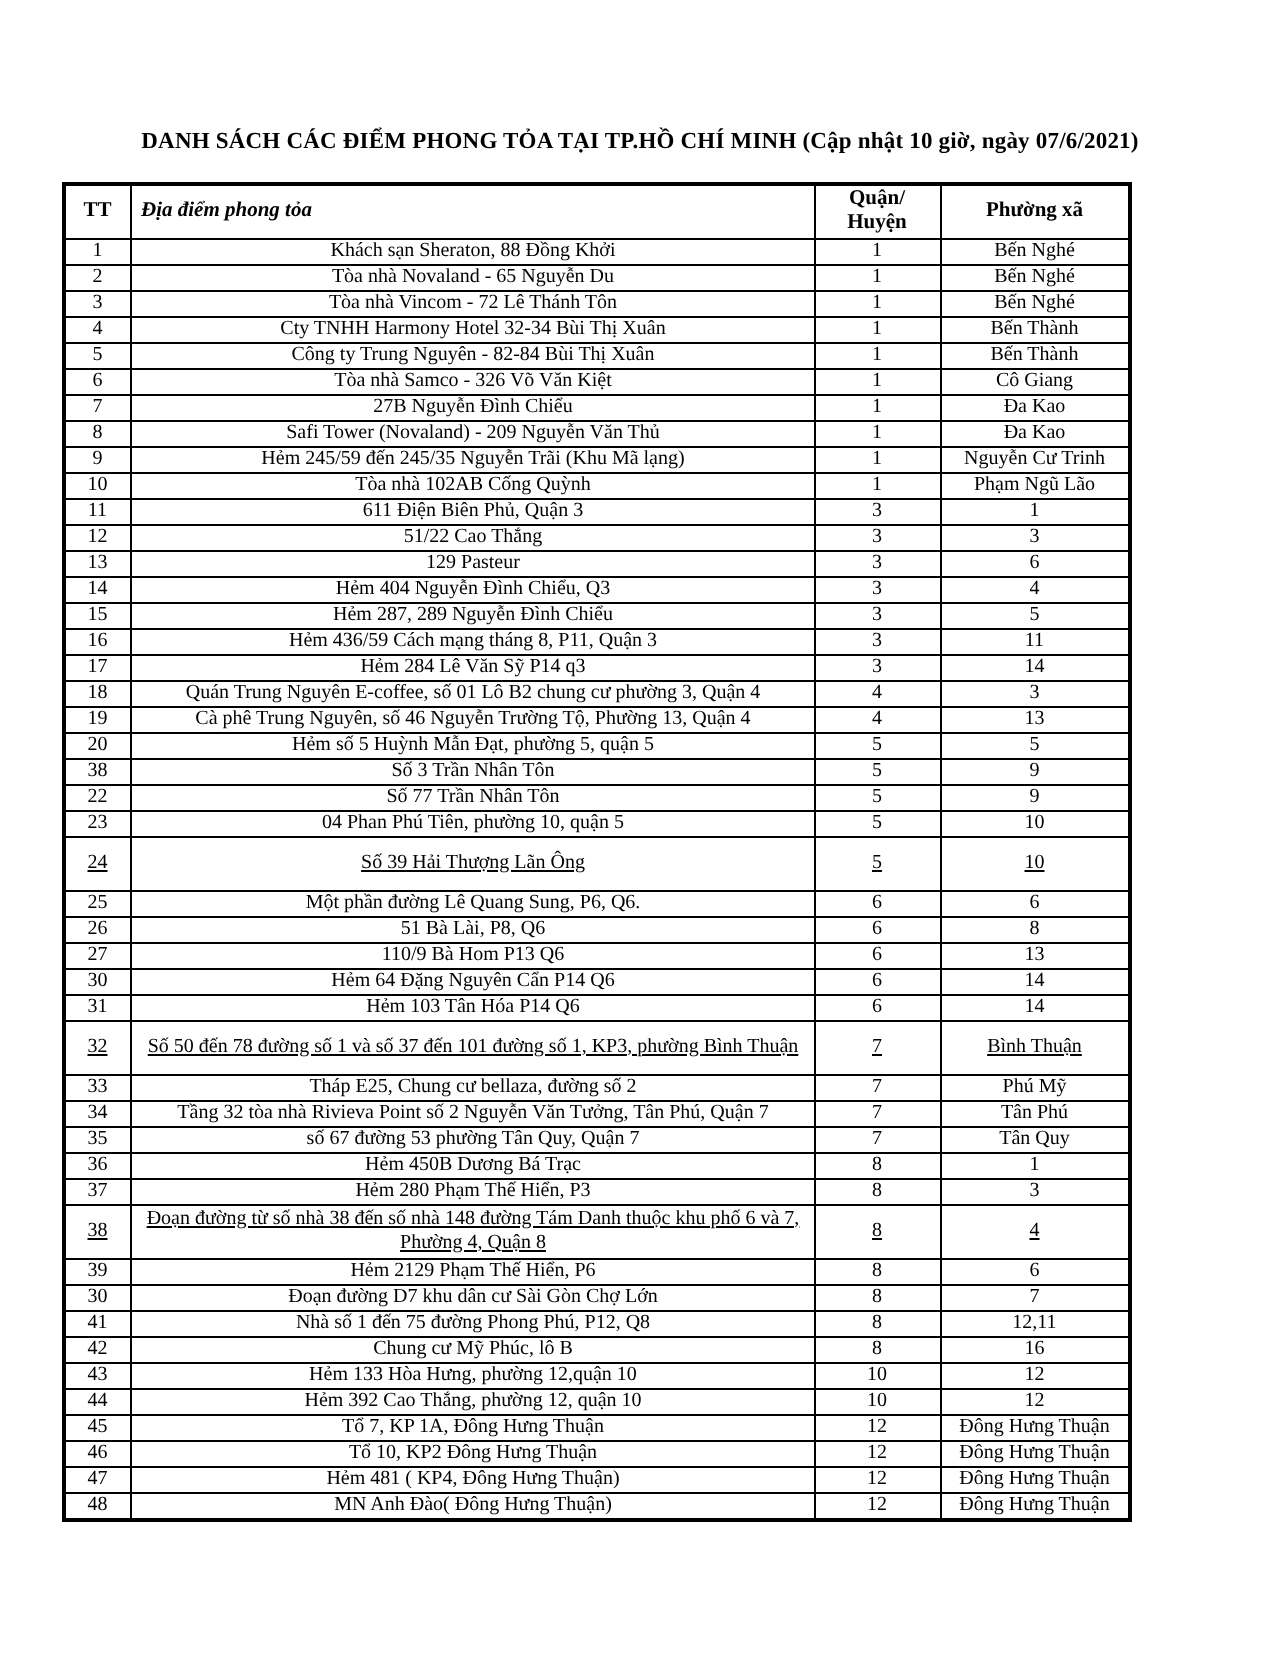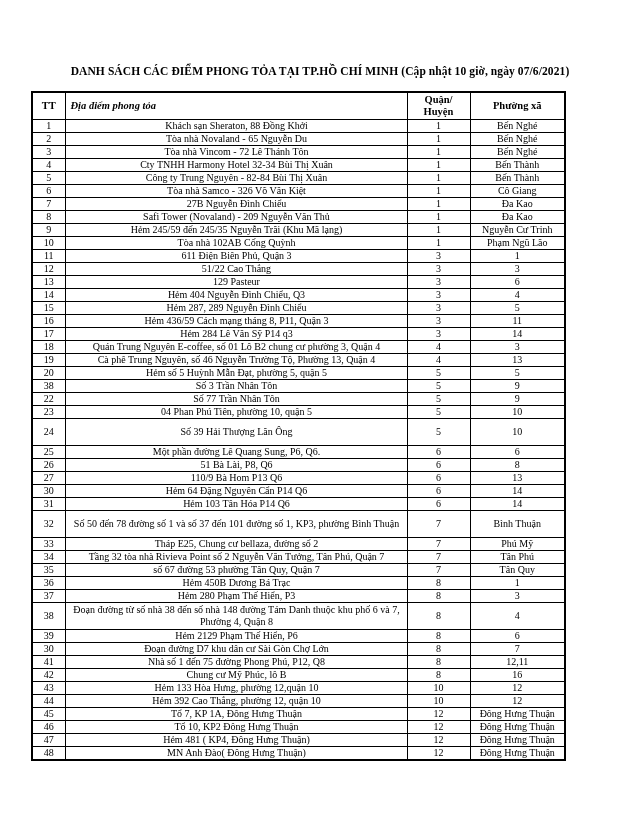--- a/index.html
+++ b/index.html
@@ -58,7 +58,7 @@
   }
   .tbl thead th.h-addr { text-align: left; padding-left: 5px; font-style: italic; }
   .tbl tbody tr { height: 13px; }
-  .tbl tbody tr.tall { height: 27px; }
+  .tbl tbody tr.tall { height: 27px; text-decoration: underline; }
   .tbl td.cell-tt, .tbl td.cell-district, .tbl td.cell-ward { text-align: center; }
   .tbl td.cell-addr { text-align: center; padding-left: 4px; }
 </style>

